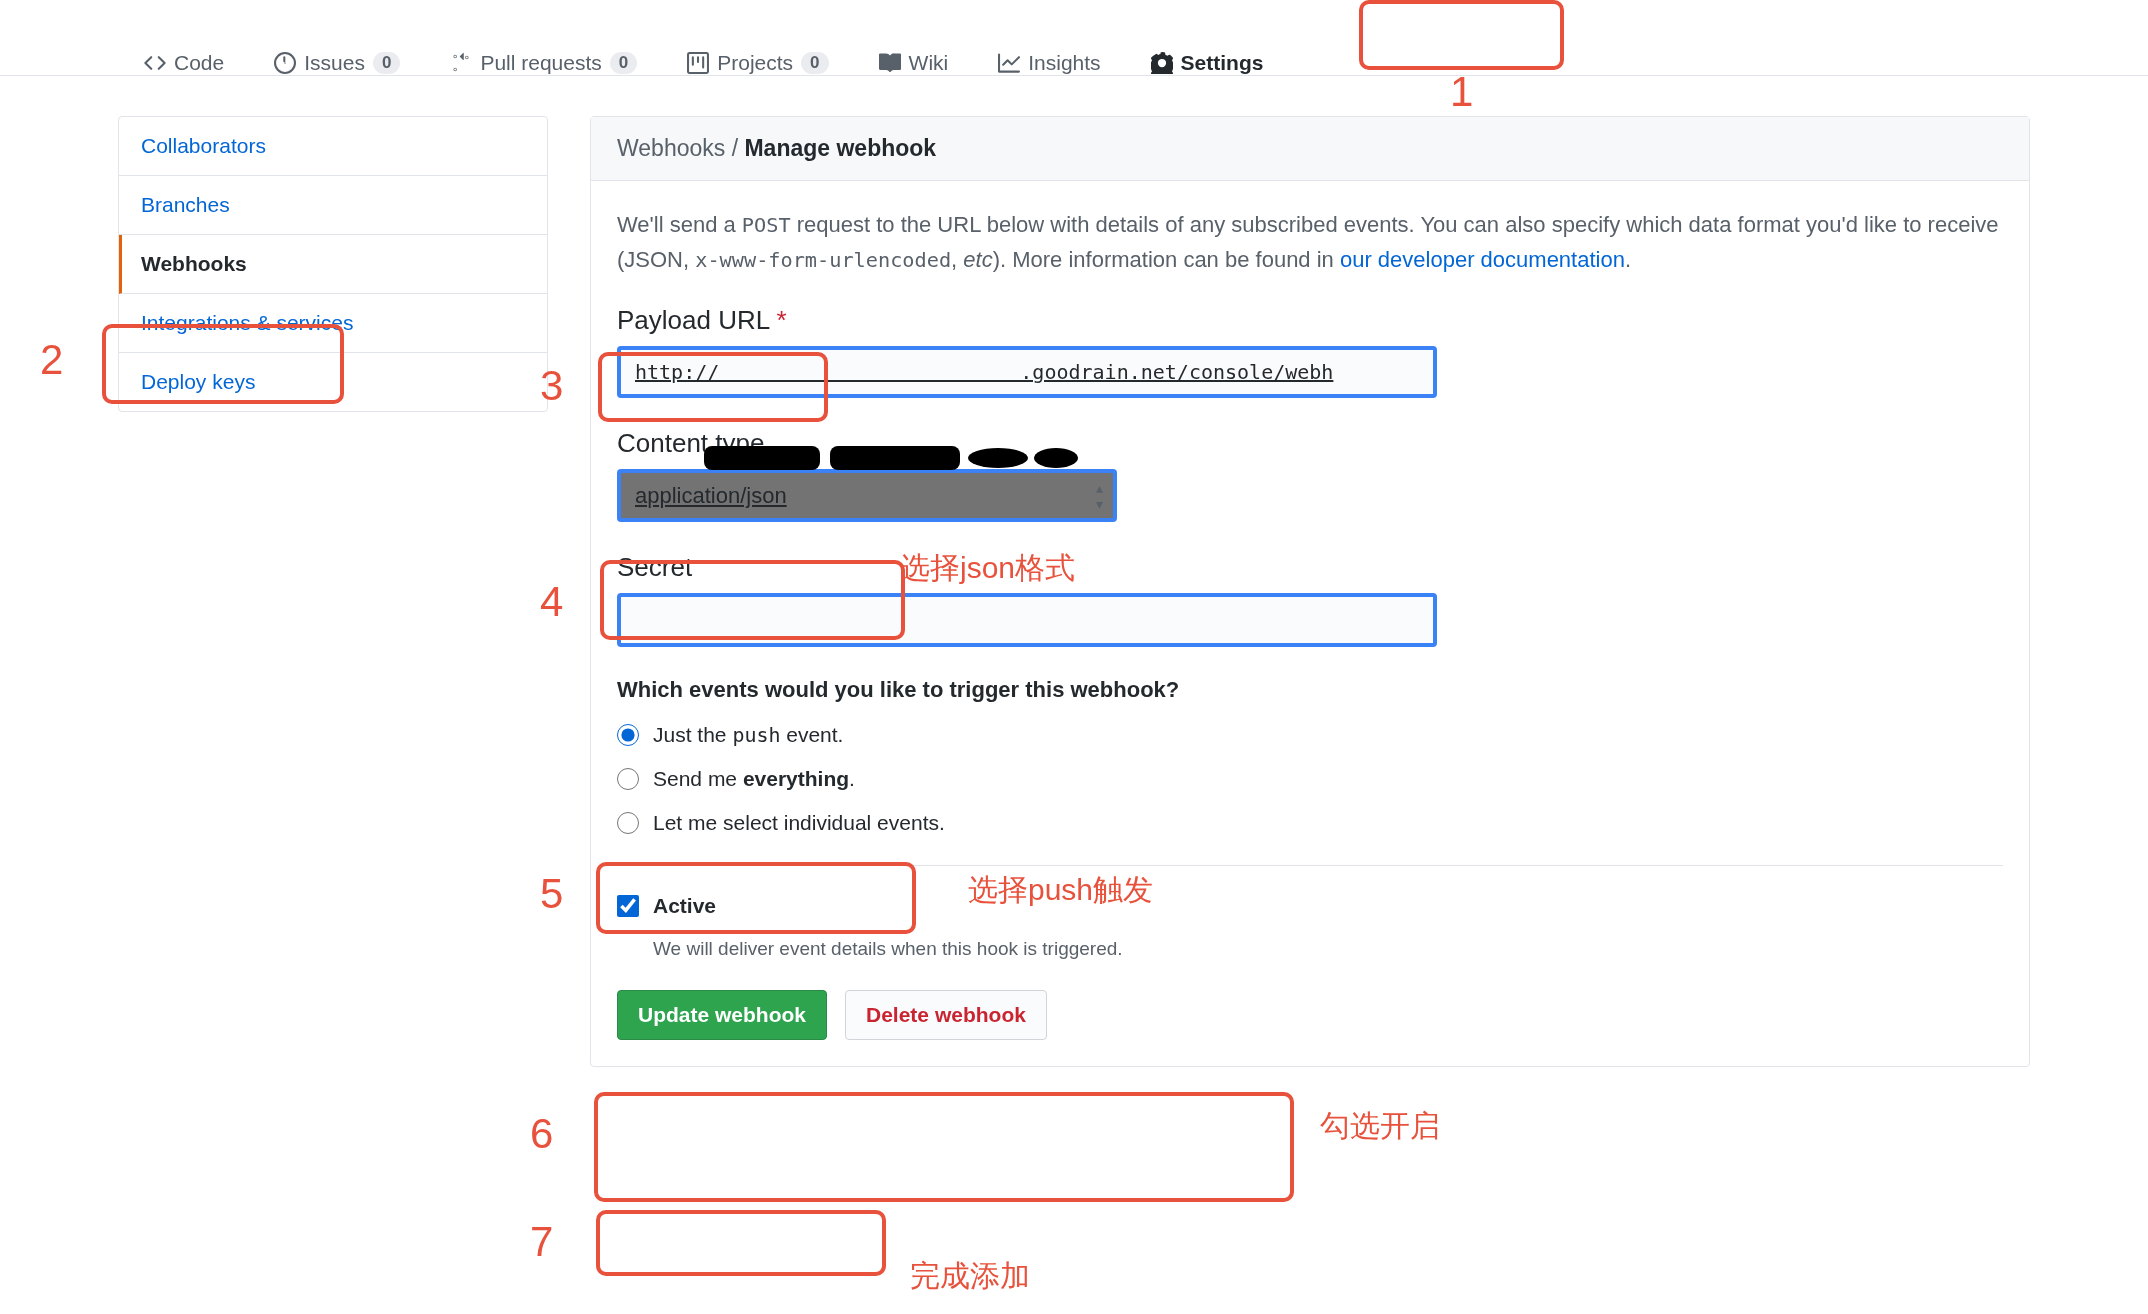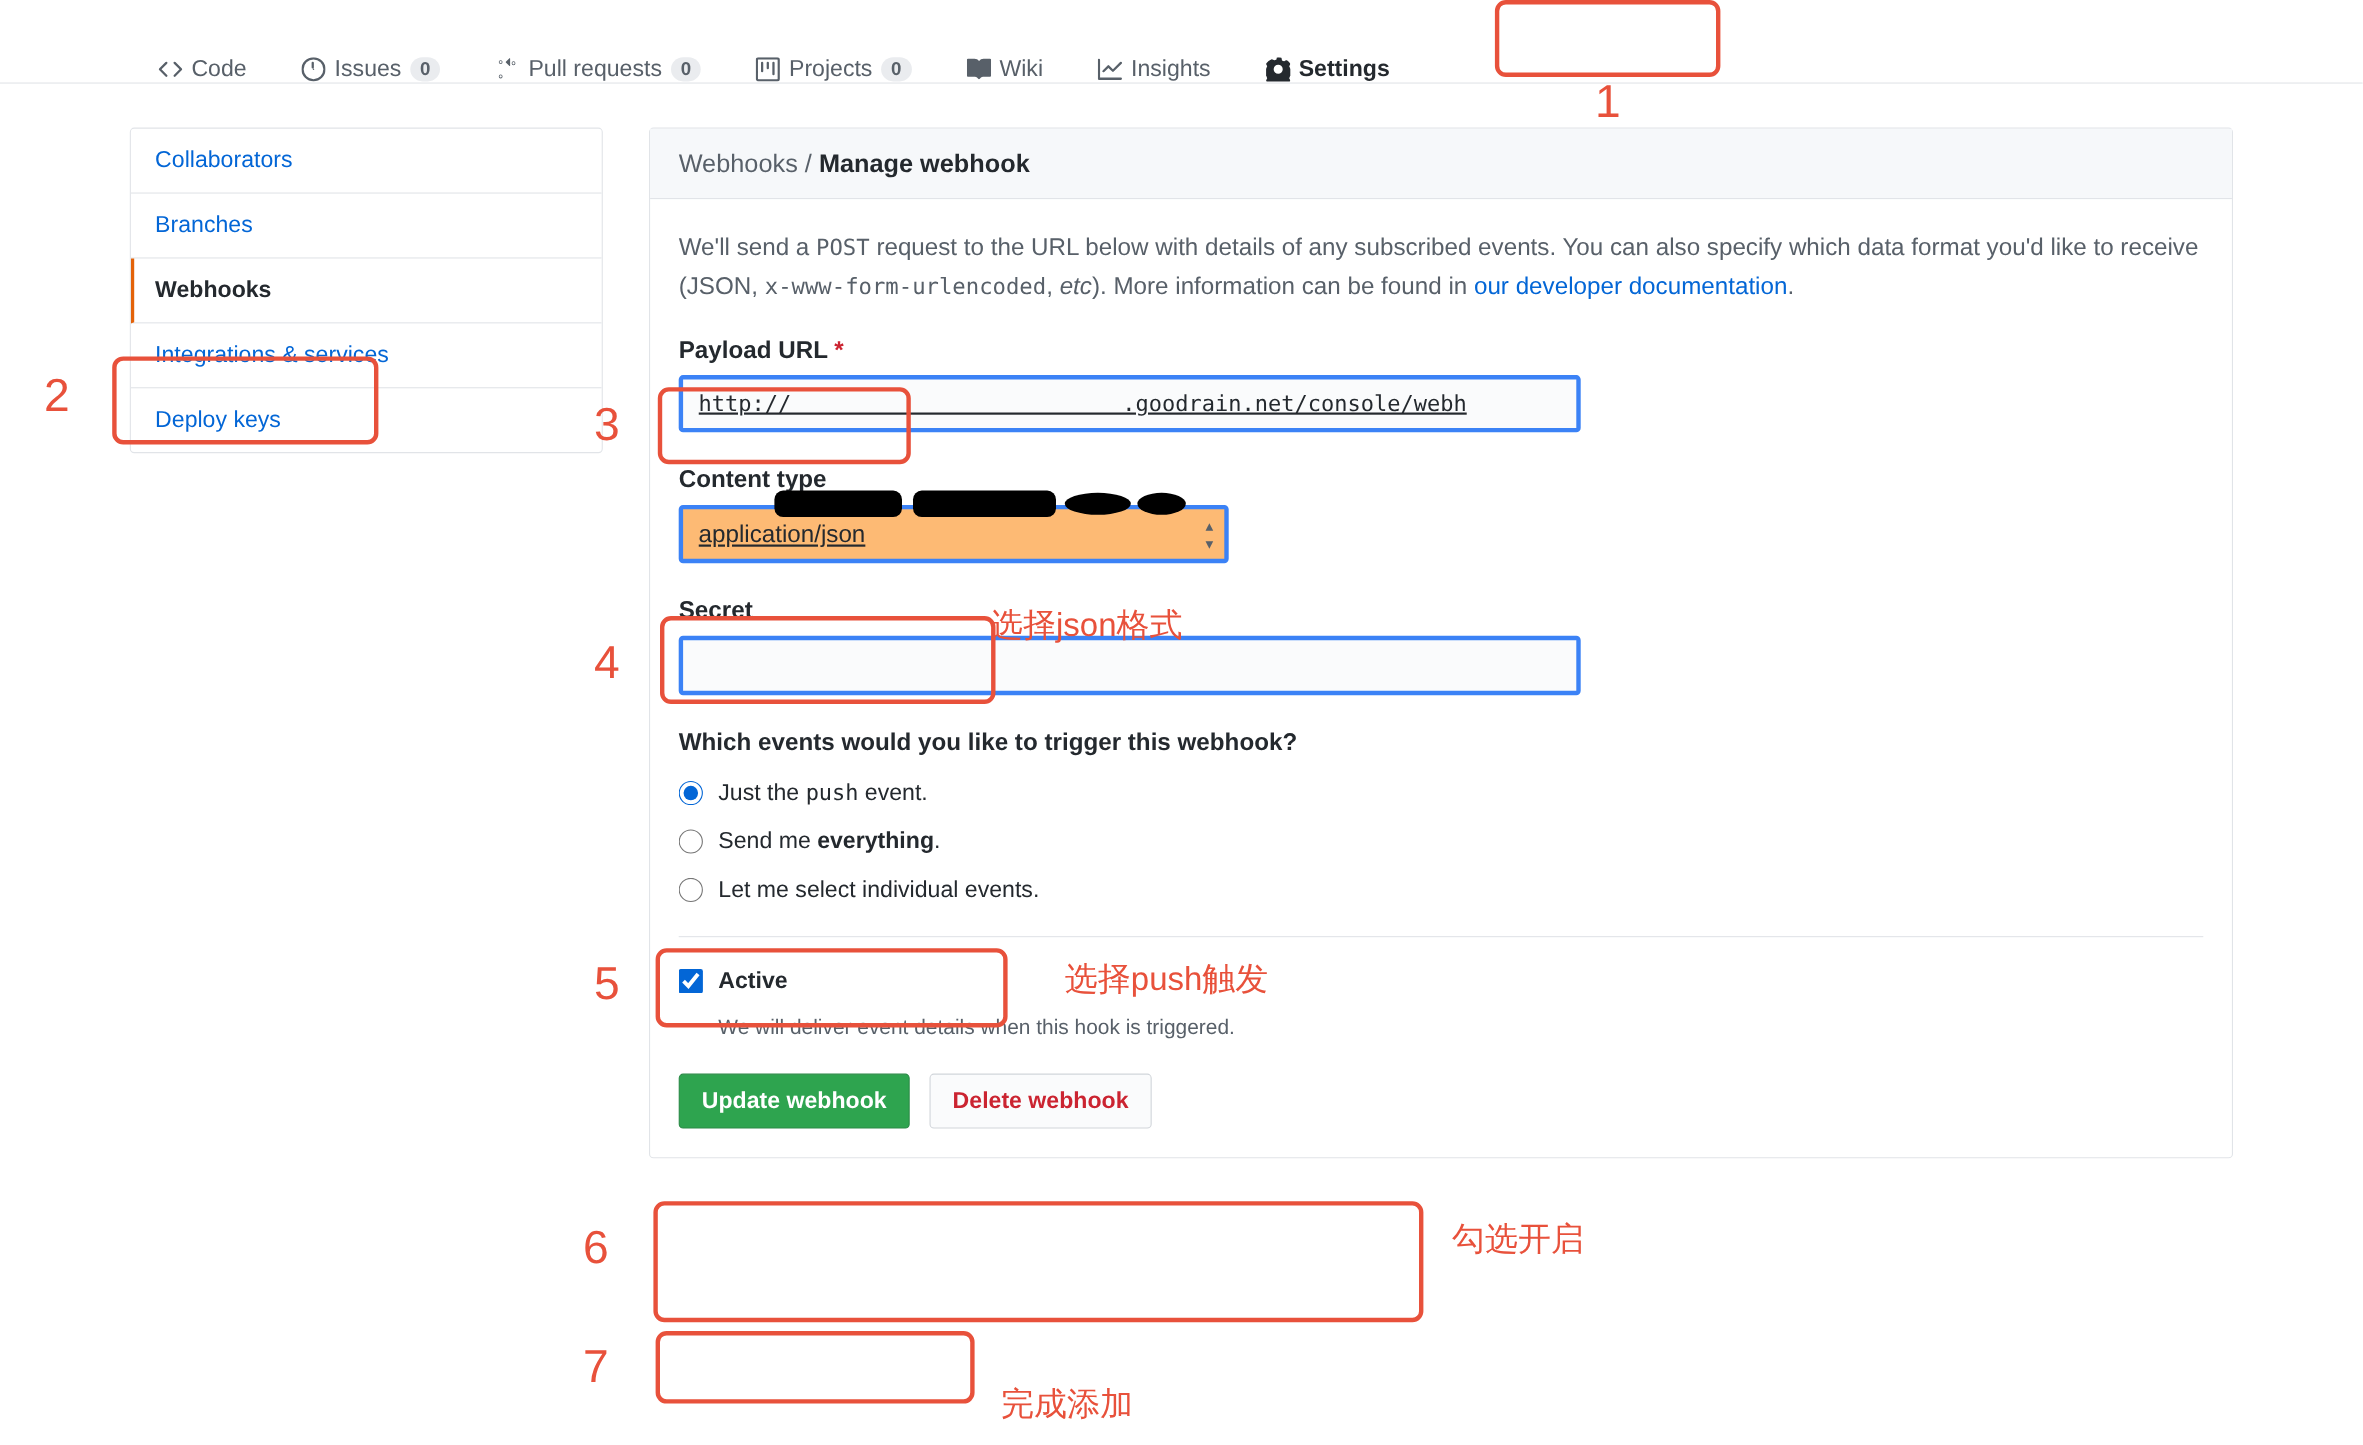--- a/index.html
+++ b/index.html
@@ -79,8 +79,8 @@
     .intro a { color: #0366d6; text-decoration: none; }
     code.mono { font-family: SFMono-Regular, Consolas, monospace; font-size: 0.92em; }
     .form-label {
-      font-weight: 700;
-      font-size: 22px;
+      font-weight: 400;
+      font-size: 26px;
       color: #24292e;
       margin-bottom: 10px;
       display: block;

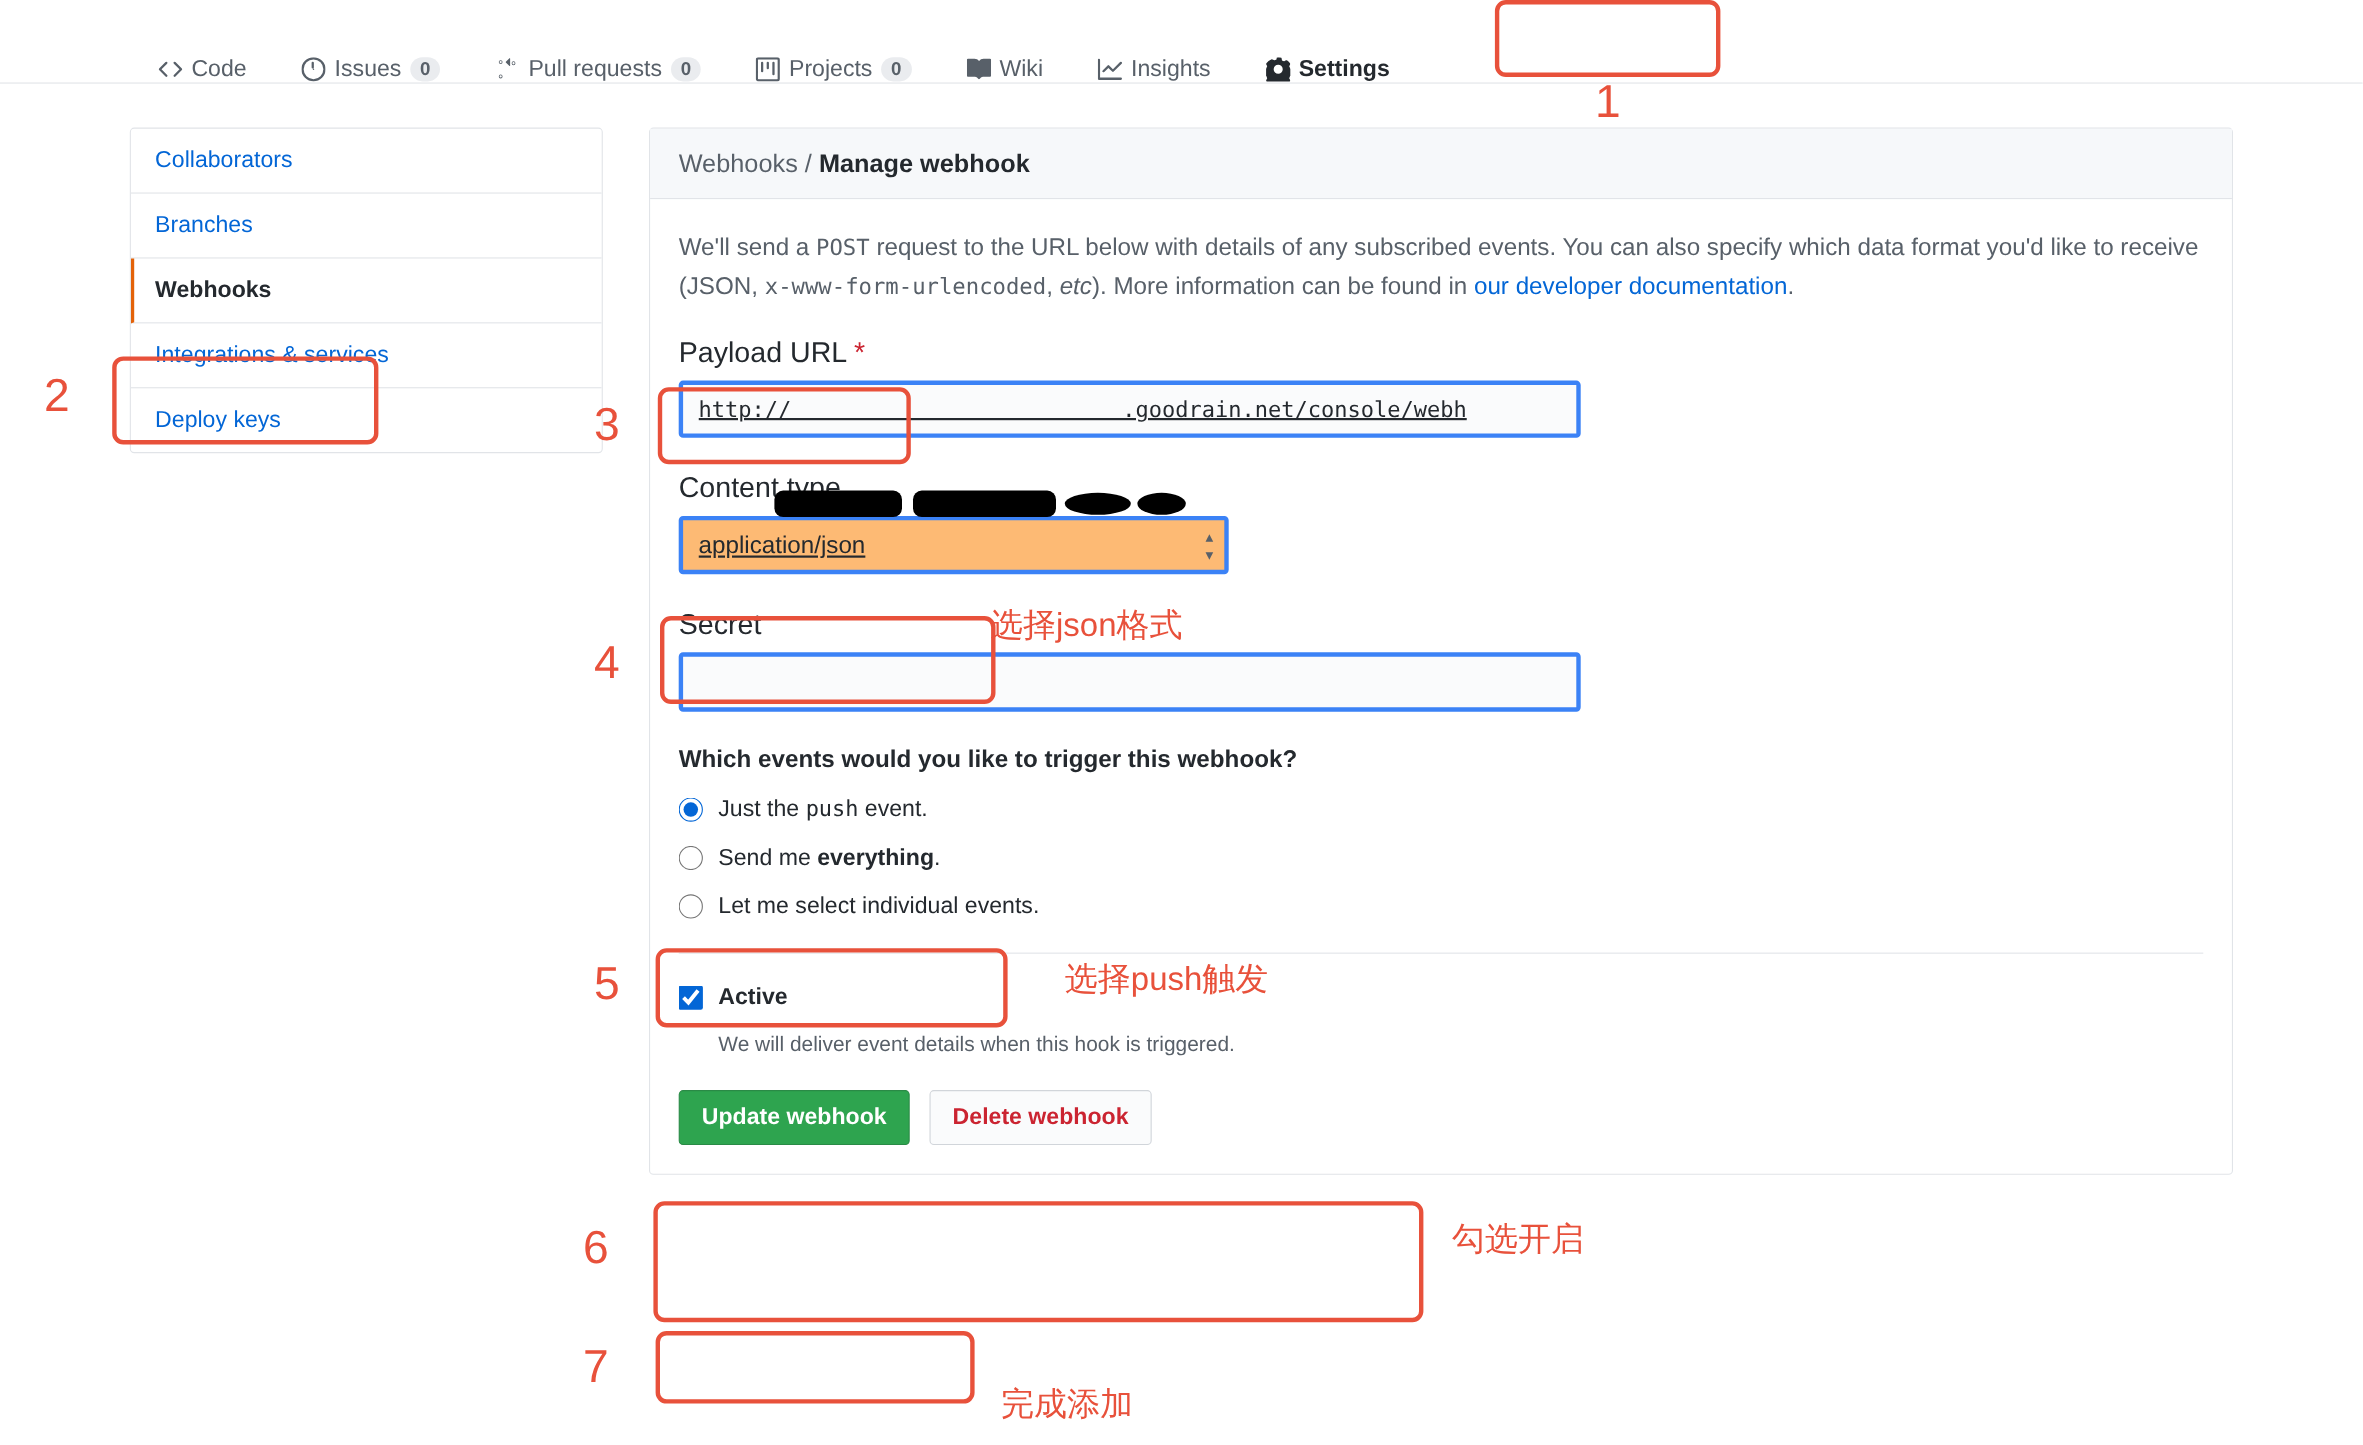--- a/index.html
+++ b/index.html
@@ -106,7 +106,7 @@
     .form-select {
       appearance: none;
       width: 100%;
-      background: #fdba74;
+      background: #737373;
       padding-right: 28px;
     }
     .select-caret {

